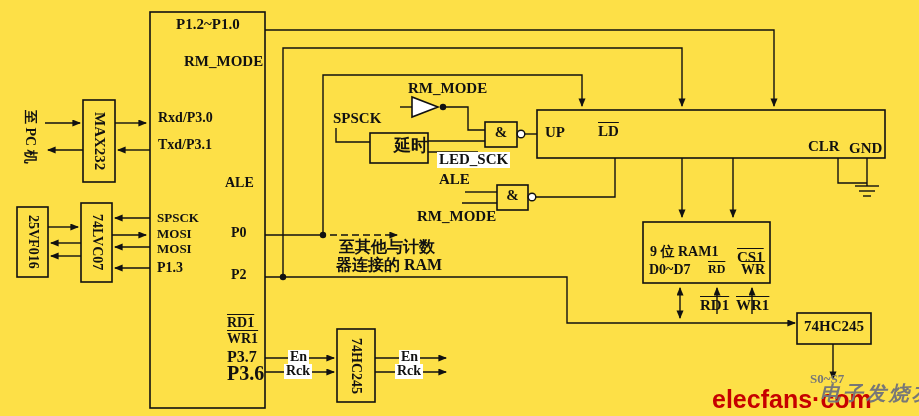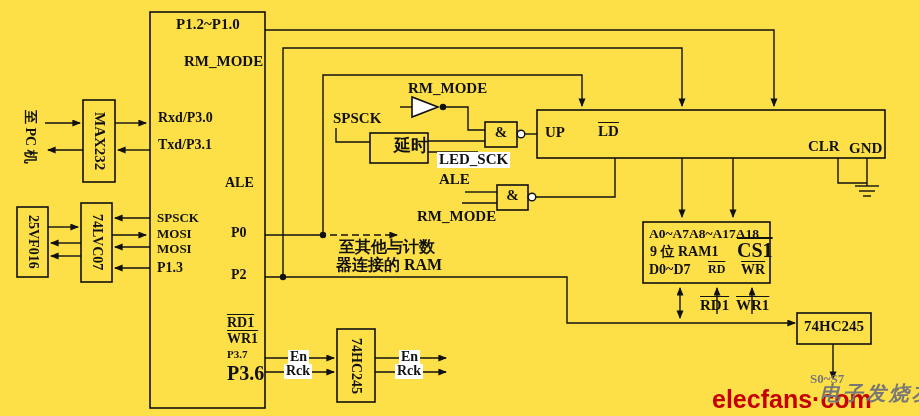--- a/index.html
+++ b/index.html
@@ -149,7 +149,6 @@
   <div class="lbl" style="left:808px;top:139px;font-size:15px">CLR</div>
   <div class="lbl" style="left:849px;top:141px;font-size:15px">GND</div>
 
-  <div class="lbl" style="left:649px;top:227px;font-size:13.5px">A0~A7A8~A17A18</div>
   <div class="lbl" style="left:650px;top:245px;font-size:14px">9 位 RAM1</div>
   <div class="lbl ov" style="left:737px;top:240px;font-size:20px">CS1</div>
   <div class="lbl" style="left:649px;top:263px;font-size:14px">D0~D7</div>

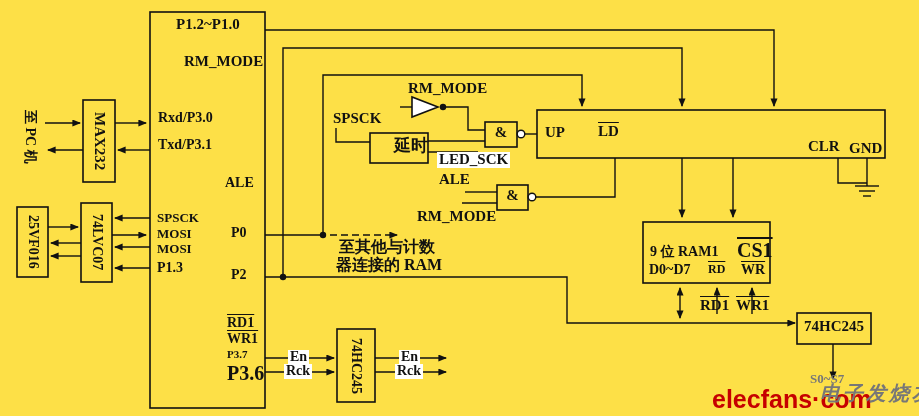--- a/index.html
+++ b/index.html
@@ -150,7 +150,7 @@
   <div class="lbl" style="left:849px;top:141px;font-size:15px">GND</div>
 
   <div class="lbl" style="left:650px;top:245px;font-size:14px">9 位 RAM1</div>
-  <div class="lbl ov" style="left:737px;top:240px;font-size:20px">CS1</div>
+  <div class="lbl ov" style="left:737px;top:250px;font-size:15px">CS1</div>
   <div class="lbl" style="left:649px;top:263px;font-size:14px">D0~D7</div>
   <div class="lbl ov" style="left:708px;top:263px;font-size:12px">RD</div>
   <div class="lbl ov" style="left:741px;top:263px;font-size:14px">WR</div>

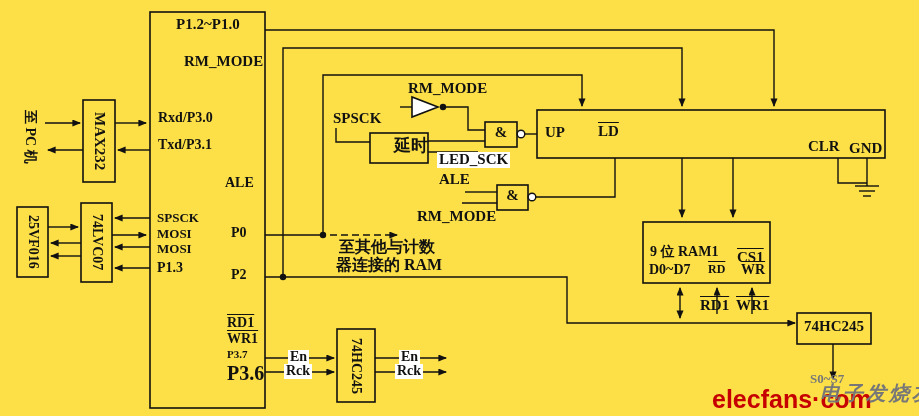--- a/index.html
+++ b/index.html
@@ -124,7 +124,7 @@
   <div class="lbl" style="left:231px;top:268px;font-size:14px">P2</div>
   <div class="lbl ov" style="left:227px;top:316px;font-size:14px">RD1</div>
   <div class="lbl ov" style="left:227px;top:332px;font-size:14px">WR1</div>
-  <div class="lbl" style="left:227px;top:349px;font-size:11px">P3.7</div>
+  <div class="lbl" style="left:227px;top:349px;font-size:16px">P3.7</div>
   <div class="lbl" style="left:227px;top:363px;font-size:20px">P3.6</div>
 
   <div class="vlabel" style="left:16px;top:101px;width:28px;height:72px;font-size:14px">至 PC 机</div>

